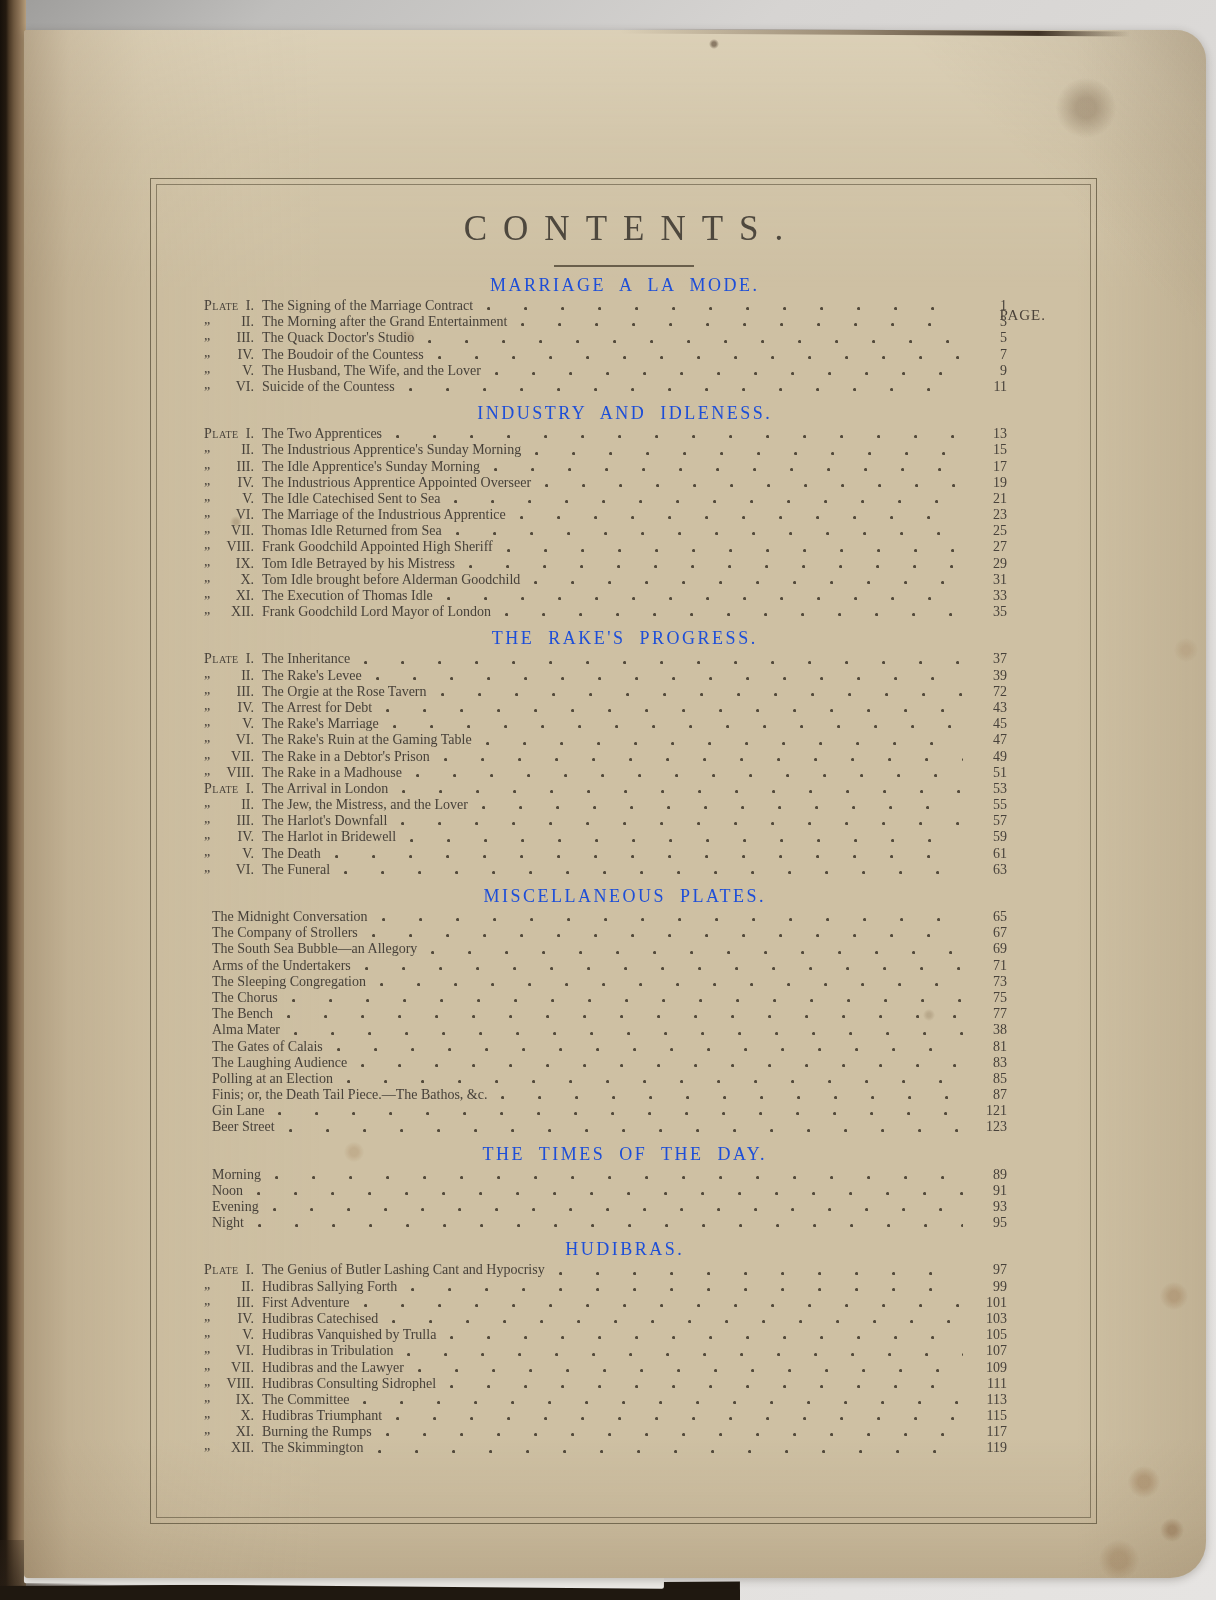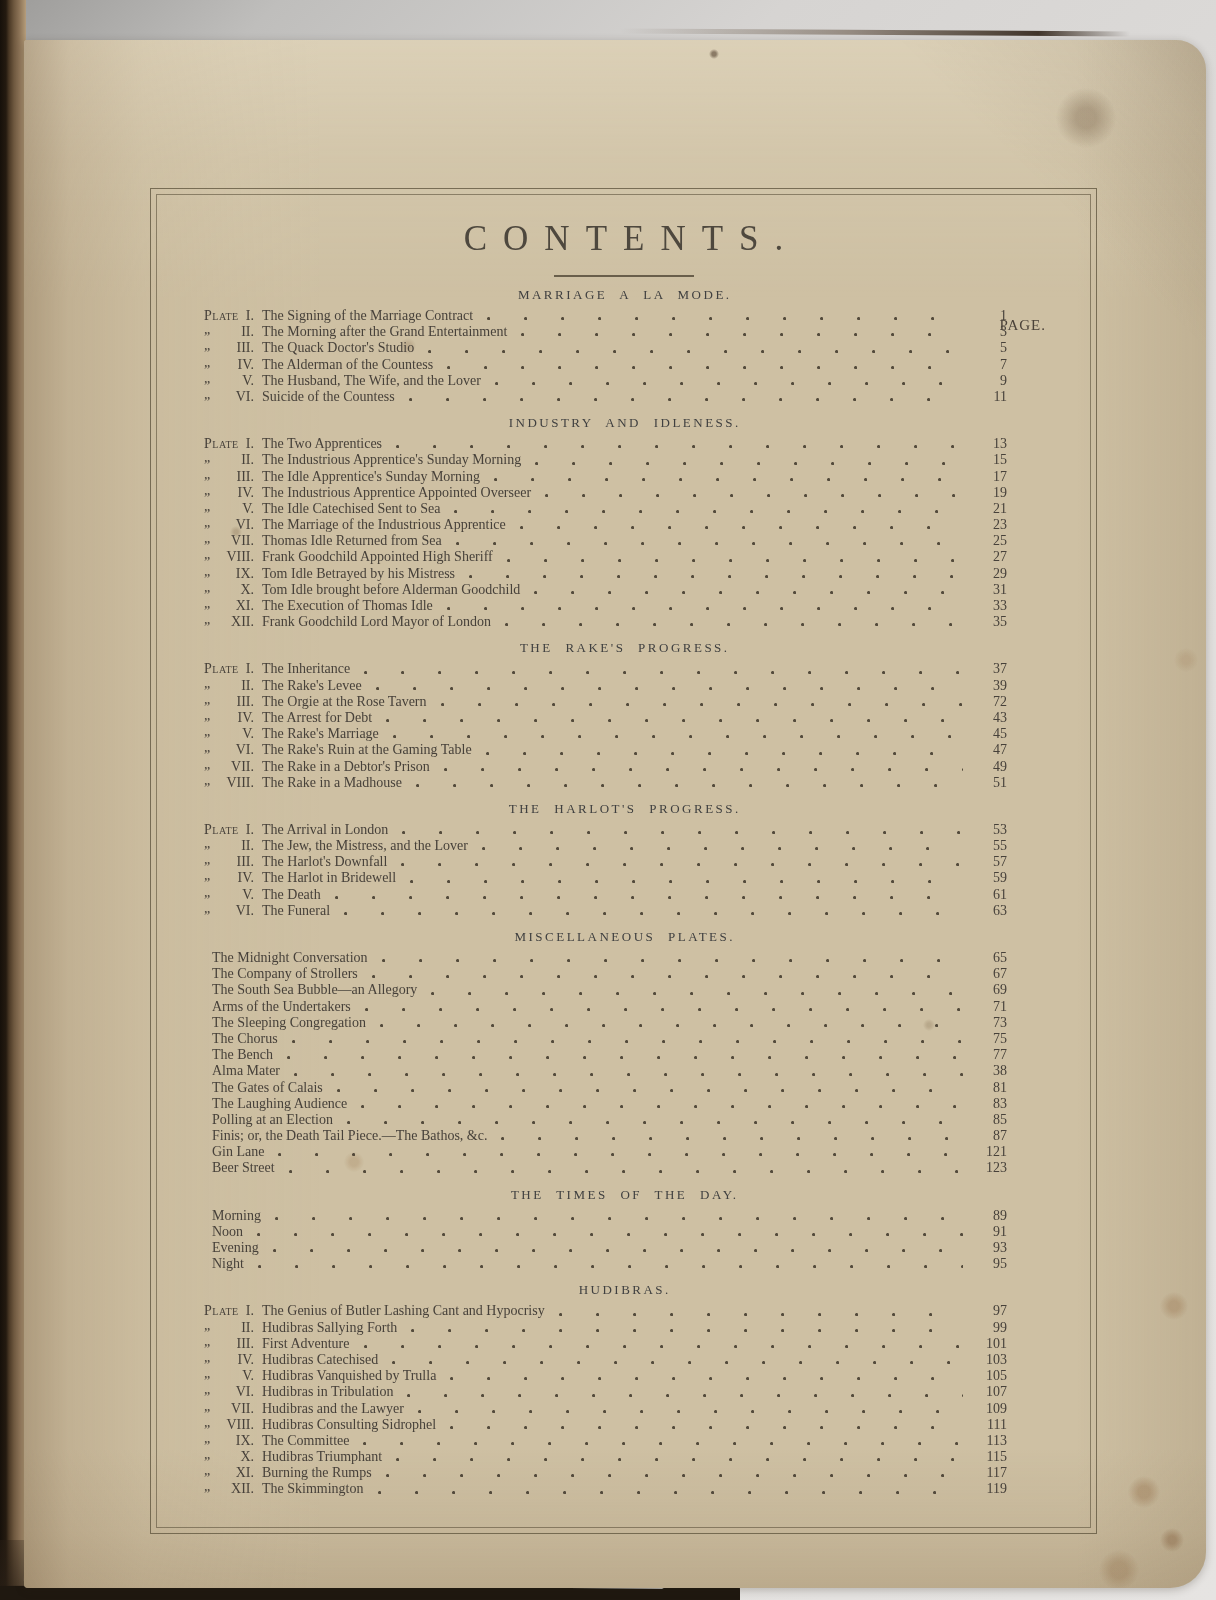--- a/index.html
+++ b/index.html
@@ -29,7 +29,7 @@
   }
   
   .page{
-    position:absolute;left:24px;top:40px;width:1182px;height:1548px;
+    position:absolute;left:24px;top:30px;width:1182px;height:1548px;
     border-radius:3px 30px 36px 4px;
     background:#cec0a3;
     box-shadow:0 2px 8px rgba(40,30,20,.25);

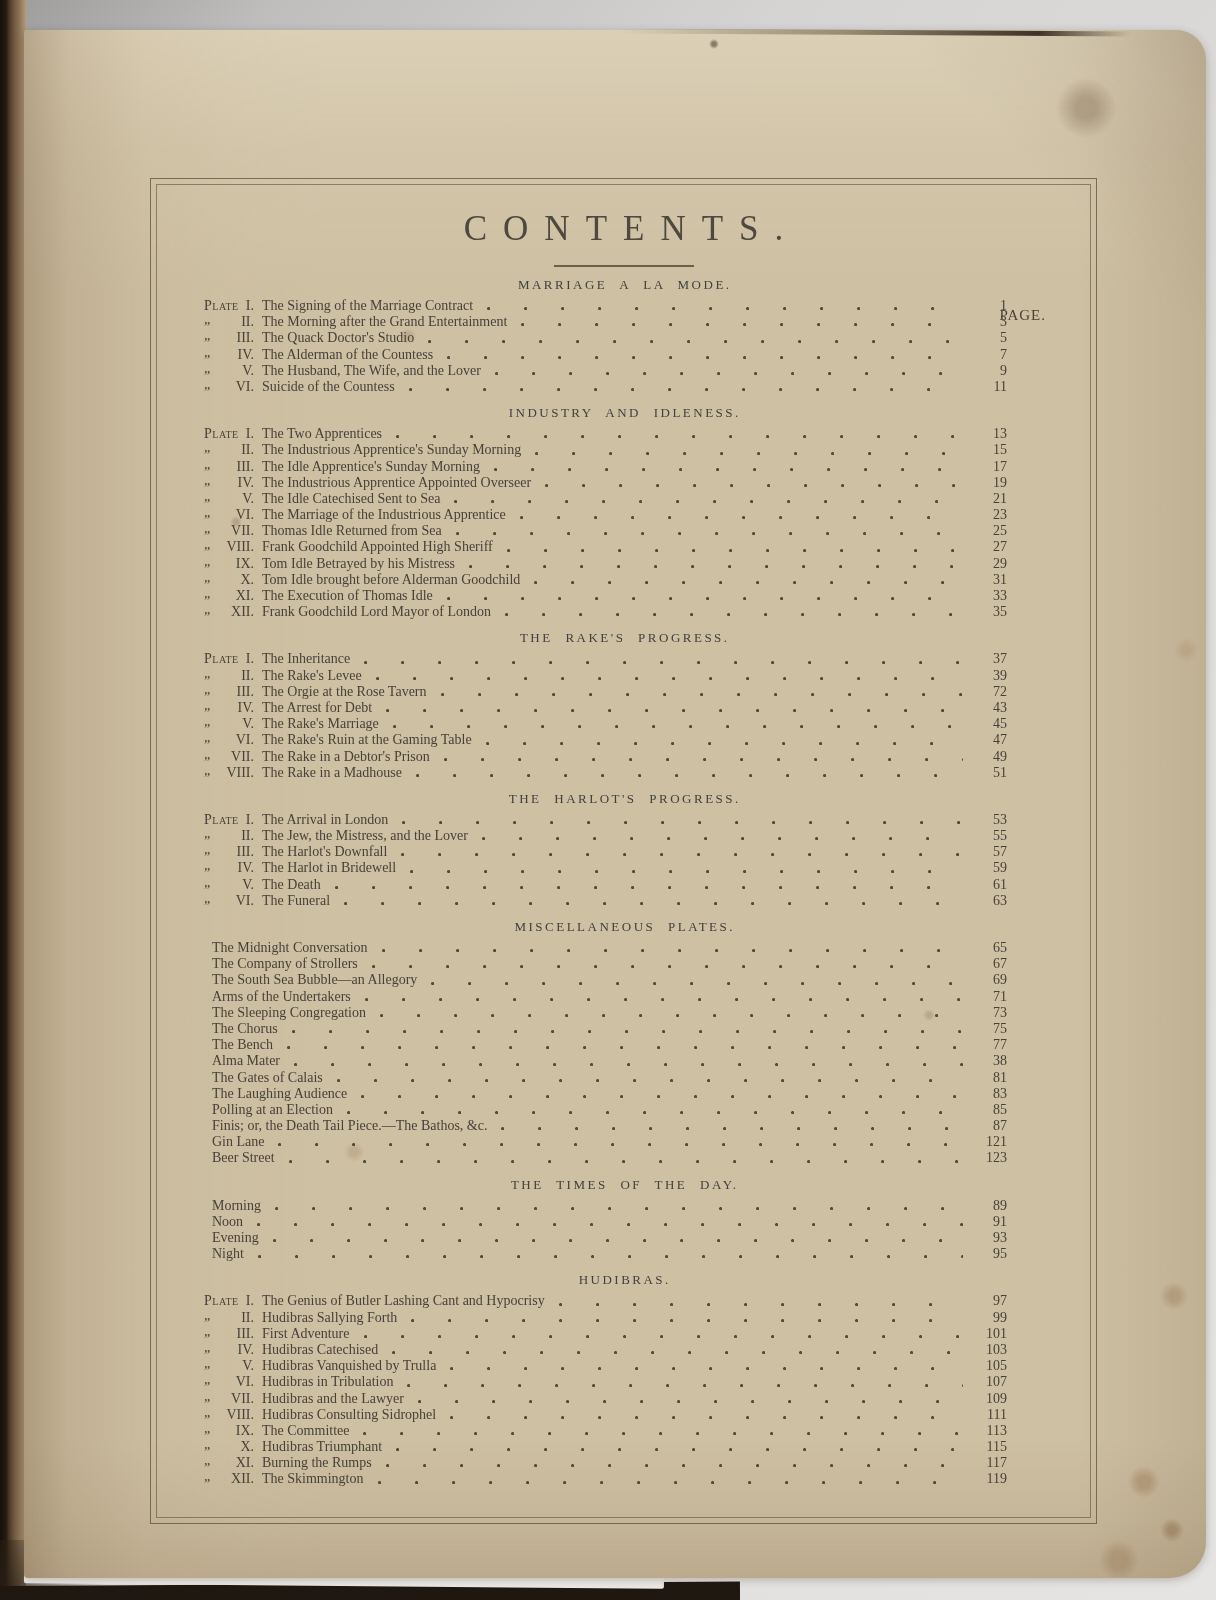--- a/index.html
+++ b/index.html
@@ -85,8 +85,8 @@
     position:absolute;top:128px;right:50px;font-size:15px;letter-spacing:1px;color:#4b4239;
   }
   .sec-title{
-    text-align:center;font-size:13px;line-height:18px;letter-spacing:2.5px;margin:9px 0 4px 0;
-    margin-right:-2.5px;color:#404040;word-spacing:7px;
+    text-align:center;font-size:18px;line-height:18px;letter-spacing:2.5px;margin:9px 0 4px 0;
+    margin-right:-2.5px;color:#1d4ed8;word-spacing:7px;
   }
   .row{
     display:flex;align-items:baseline;margin-left:53px;margin-right:89px;

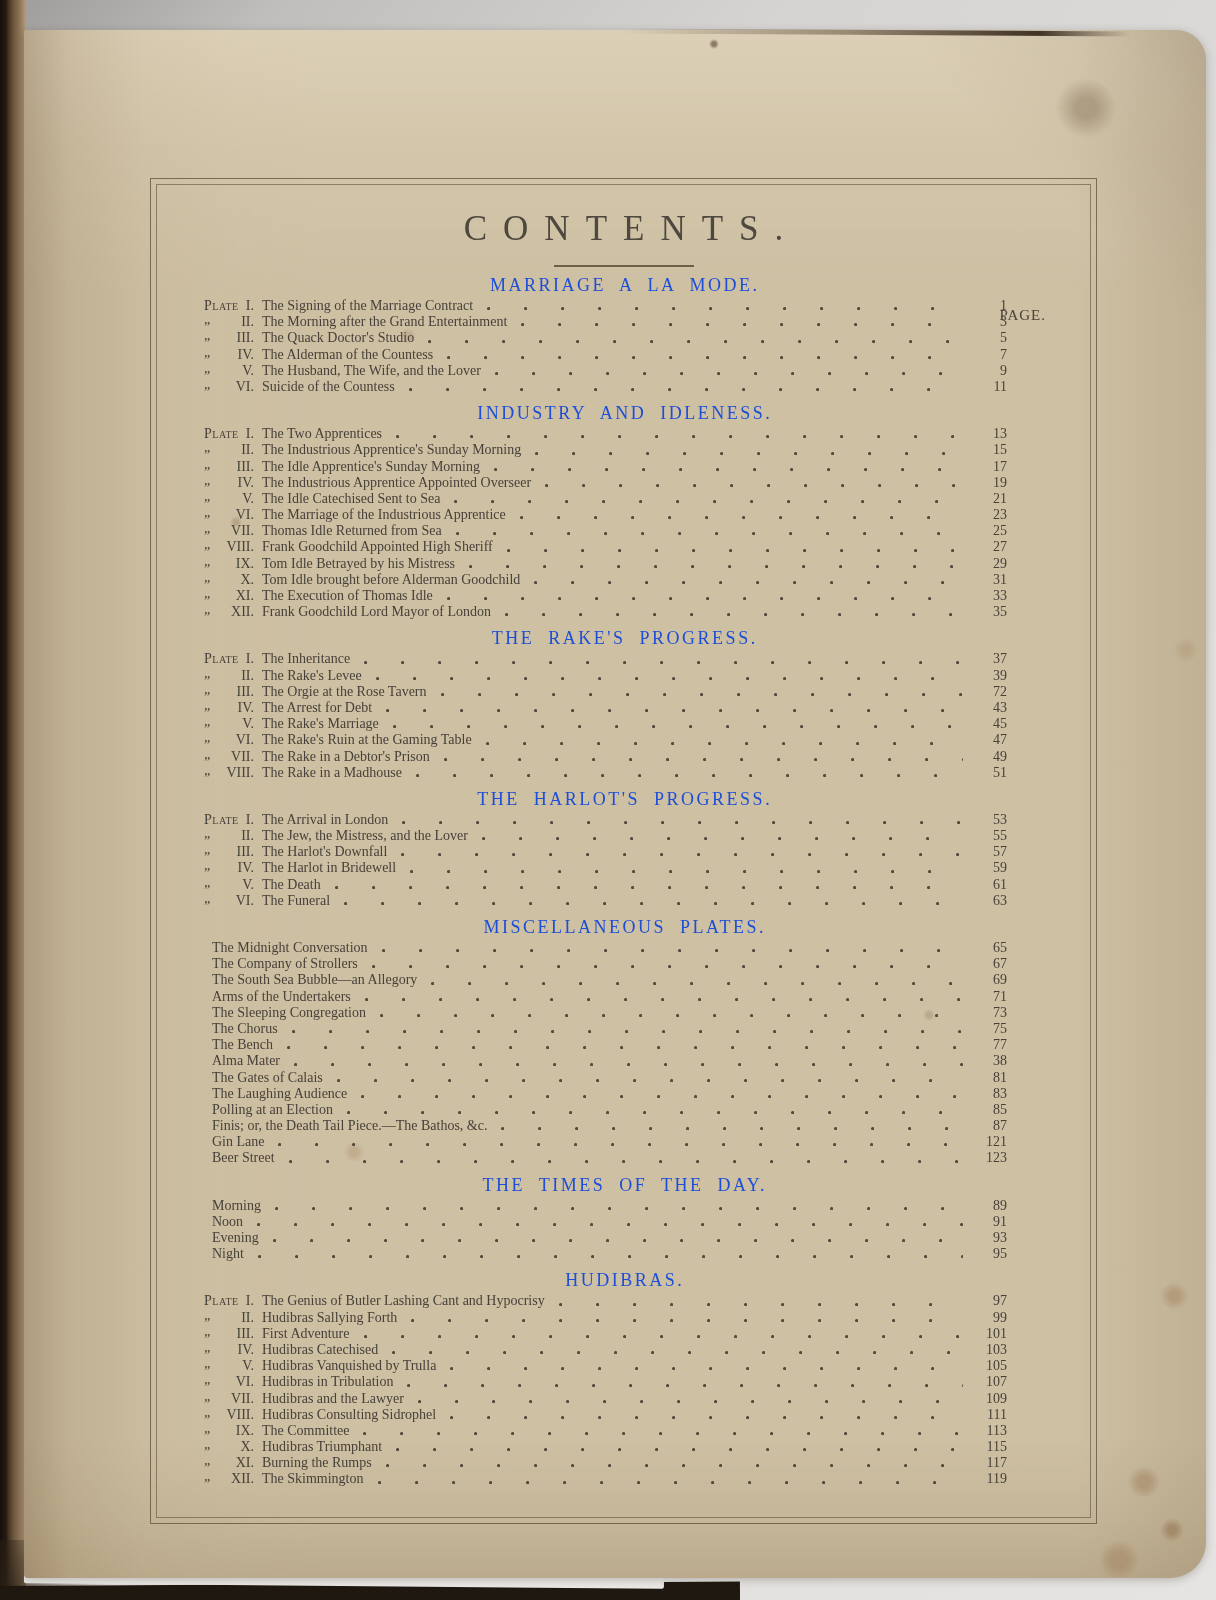--- a/index.html
+++ b/index.html
@@ -155,7 +155,7 @@
                 <span class="ditto">„</span>
                 <span class="numeral">IV.</span>
               </span>
-              <span class="c-title">The Alderman of the Countess</span>
+              <span class="c-title">The Boudoir of the Countess</span>
               <span class="leader"></span>
               <span class="c-page">7</span>
             </div>

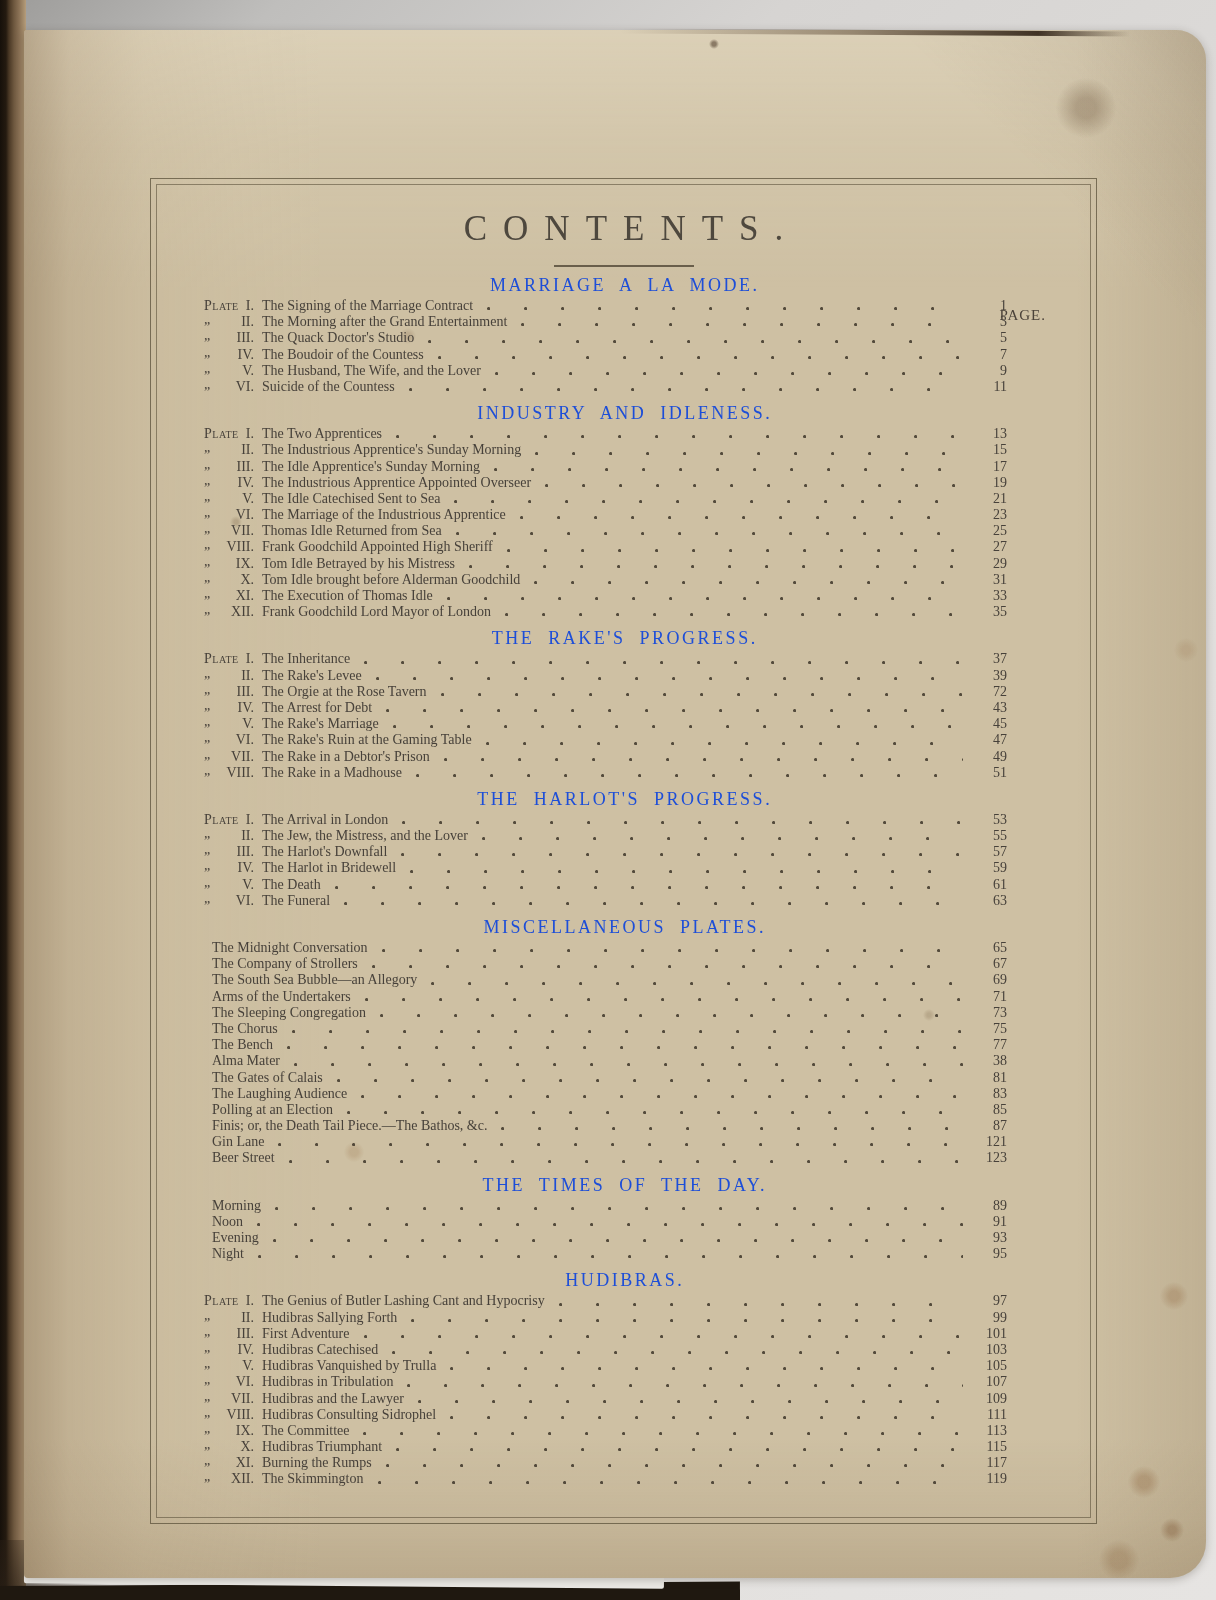--- a/index.html
+++ b/index.html
@@ -359,7 +359,6 @@
               <span class="leader"></span>
               <span class="c-page">51</span>
             </div>
-            <div class="sec-title">THE HARLOT'S PROGRESS.</div>
             <div class="row">
               <span class="c-prefix">
                 <span class="plate">Plate</span>

